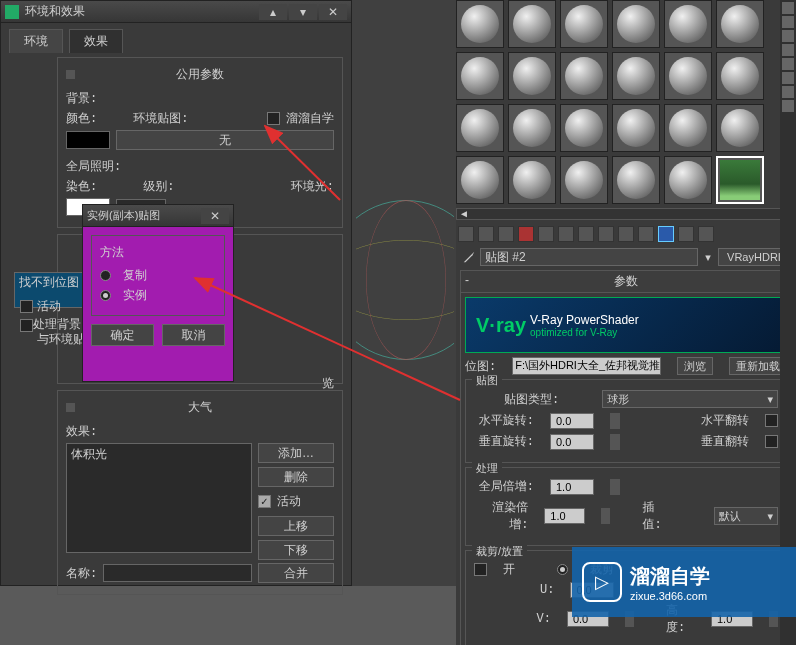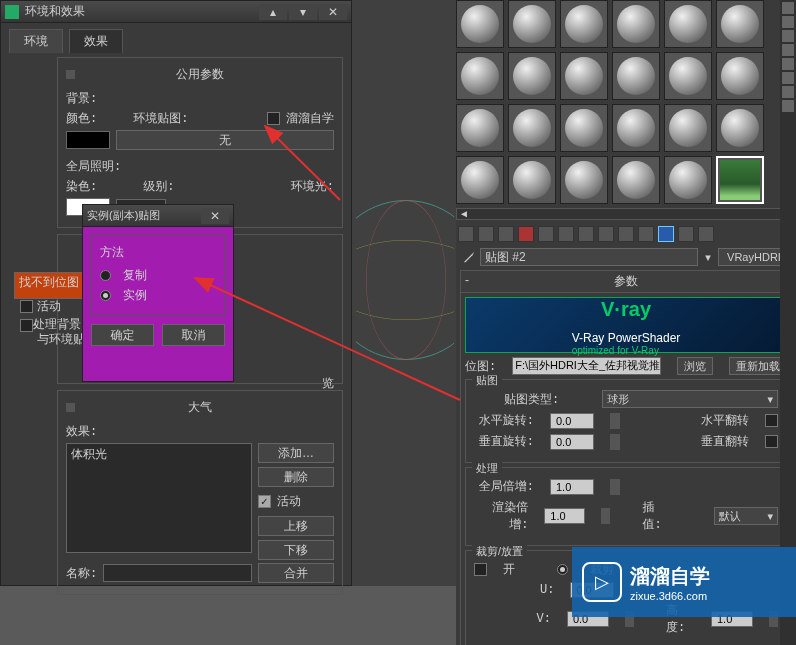--- a/index.html
+++ b/index.html
@@ -103,7 +103,7 @@
 .wm-url { font-size: 11px; }
 
 
-.find-btn { position: absolute; left: 14px; top: 272px; height: 27px; background: #c2410c; border: 1px solid #666; padding: 0 4px; line-height: 18px; font-size: 12px; }
+.find-btn { position: absolute; left: 14px; top: 272px; height: 36px; background: #0c4a6e; border: 1px solid #666; padding: 0 4px; line-height: 18px; font-size: 12px; }
 </style>
 </head>
 <body>

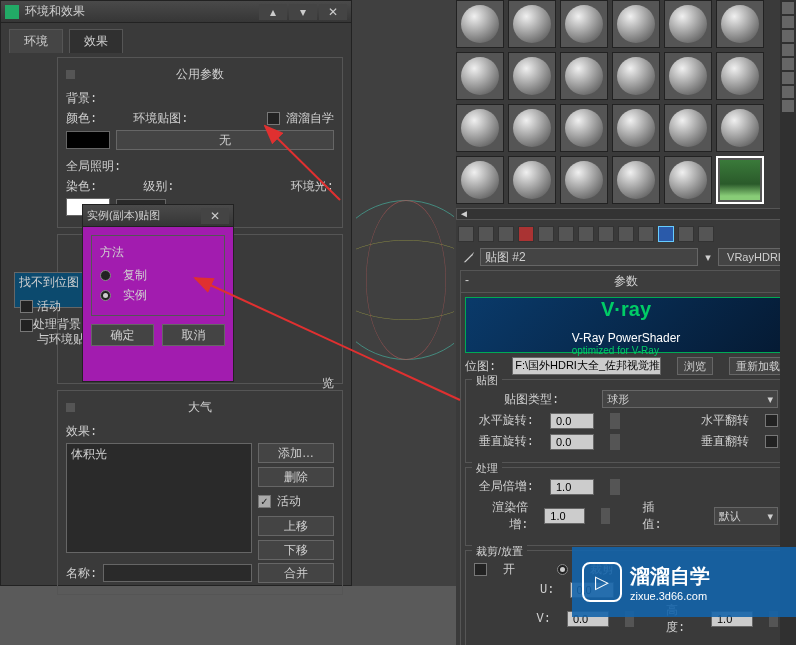--- a/index.html
+++ b/index.html
@@ -71,7 +71,7 @@
 .rollout-head::before { content: "-"; position: absolute; left: 4px; }
 .rollout-body { padding: 4px; font-size: 12px; }
 
-.vray-banner { height: 56px; background: linear-gradient(135deg, #0a3a6a, #051a33); display: flex; align-items: center; padding: 0 10px; gap: 10px; border: 1px solid #0a5; flex-direction: column; }
+.vray-banner { height: 56px; background: linear-gradient(135deg, #0a3a6a, #051a33); display: flex; align-items: center; padding: 0 10px; gap: 4px; border: 1px solid #0a5; }
 .vray-logo { font-size: 20px; font-weight: bold; color: #0c6; }
 .vray-text { color: #fff; font-size: 12px; }
 .vray-sub { color: #0c6; font-size: 10px; }

